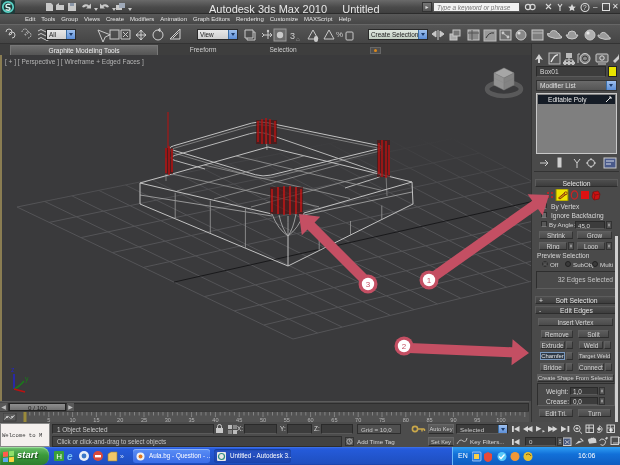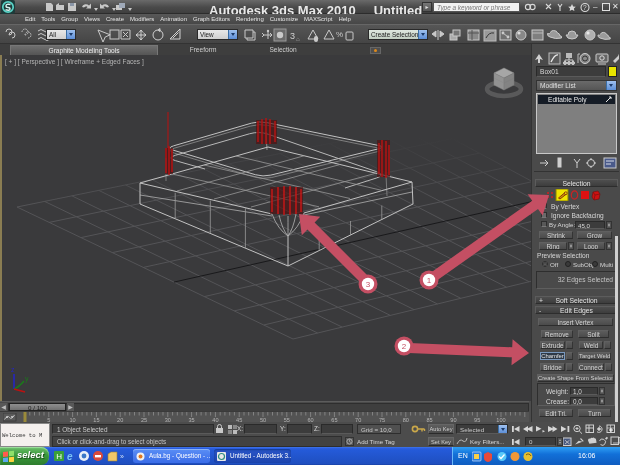--- a/index.html
+++ b/index.html
@@ -53,7 +53,7 @@
         <path d="M82 6 l4 0 -2 3 z"></path>
   </g>
  </svg>
- <div class="abs" style="left:209px;top:2.5px;font-size:13px;font-weight:bold;color:#e8e8e8;white-space:nowrap">Autodesk 3ds Max  2010&nbsp;&nbsp;&nbsp;&nbsp;&nbsp;Untitled</div>
+ <div class="abs" style="left:209px;top:2.5px;font-size:11px;font-weight:normal;color:#e8e8e8;white-space:nowrap">Autodesk 3ds Max  2010&nbsp;&nbsp;&nbsp;&nbsp;&nbsp;Untitled</div>
  <div class="abs" style="left:422px;top:2px;width:10px;height:10px;background:linear-gradient(#777,#555);border:1px solid #333;color:#ddd;font-size:6px;line-height:9px;text-align:center">▸</div>
  <div class="abs" style="left:433px;top:2px;width:87px;height:10px;background:#f2f2f2;border:1px solid #555;color:#777;font-style:italic;font-size:6.4px;line-height:9px;padding-left:3px">Type a keyword or phrase</div>
  <svg class="abs" style="left:524px;top:1.5px" width="70" height="11">

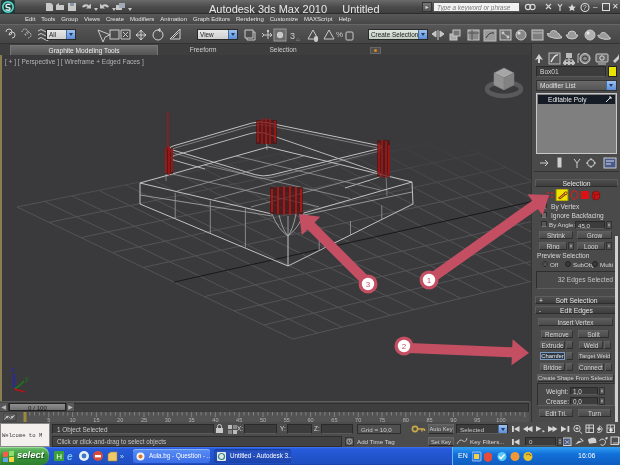--- a/index.html
+++ b/index.html
@@ -611,7 +611,7 @@
           <rect x="6" y="8" width="5" height="5" fill="#ffd23e"></rect>
         </g>
       </svg>
-  <div class="abs" style="left:17px;top:2px;font-size:9.5px;font-weight:bold;font-style:italic;color:#fff;text-shadow:1px 1px 1px #1a4a1a">select</div>
+  <div class="abs" style="left:17px;top:2px;font-size:9.5px;font-weight:bold;font-style:italic;color:#fff;text-shadow:1px 1px 1px #1a4a1a">start</div>
  </div>
  <svg class="abs" style="left:54px;top:3px" width="70" height="12">
   <rect x="0" y="1" width="10" height="10" rx="1" fill="#3aa03a"></rect>

